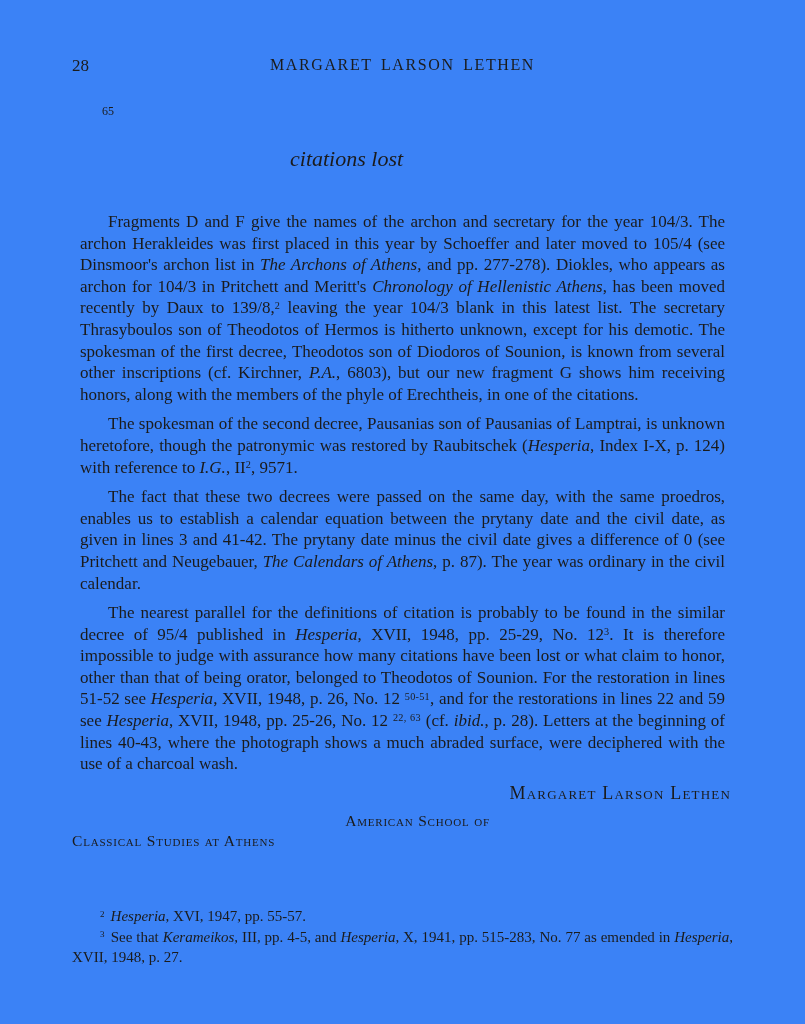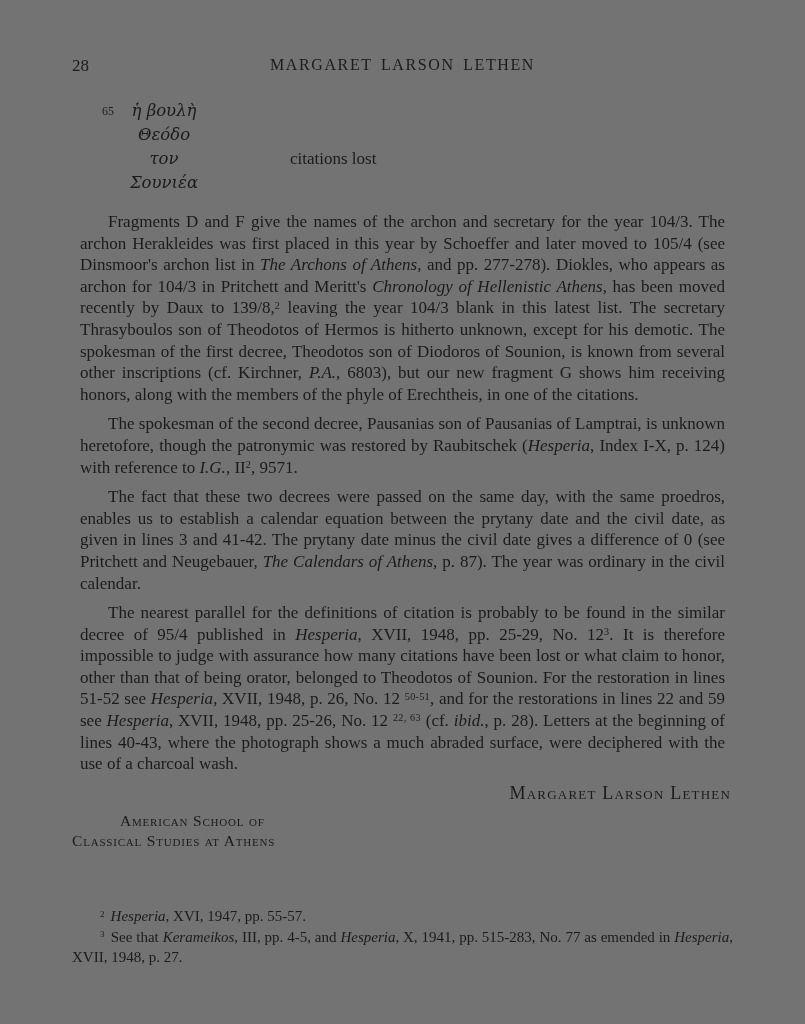--- a/index.html
+++ b/index.html
@@ -8,7 +8,7 @@
     width: 805px;
     height: 1024px;
     margin: 0 auto;
-    background: #737373;
+    background: #3b82f6;
     color: #1b1b1b;
     font-family: "Liberation Serif", "DejaVu Serif", serif;
     overflow: hidden;

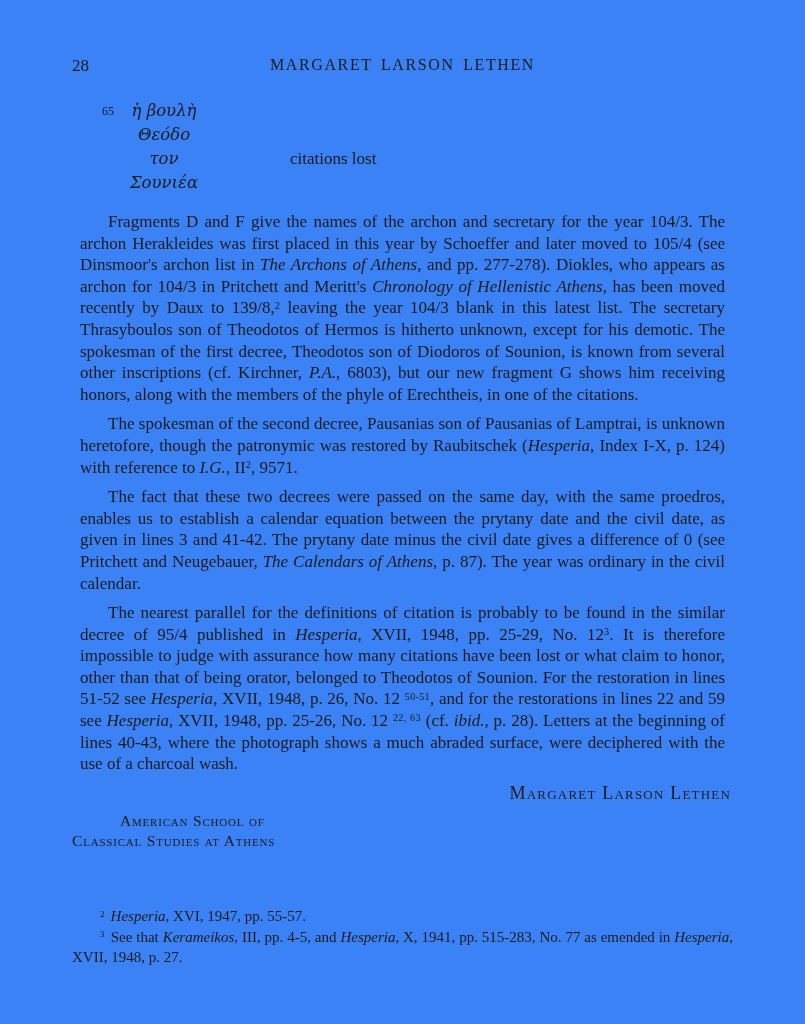--- a/index.html
+++ b/index.html
@@ -109,12 +109,6 @@
 
   <div class="inscription">
     <span class="inscription-number">65</span>
-    <div class="greek-col">
-        <div>ἡ βουλὴ</div>
-        <div>Θεόδο</div>
-        <div>τον</div>
-        <div>Σουνιέα</div>
-      </div>
     <span class="citations-note">citations lost</span>
   </div>
 

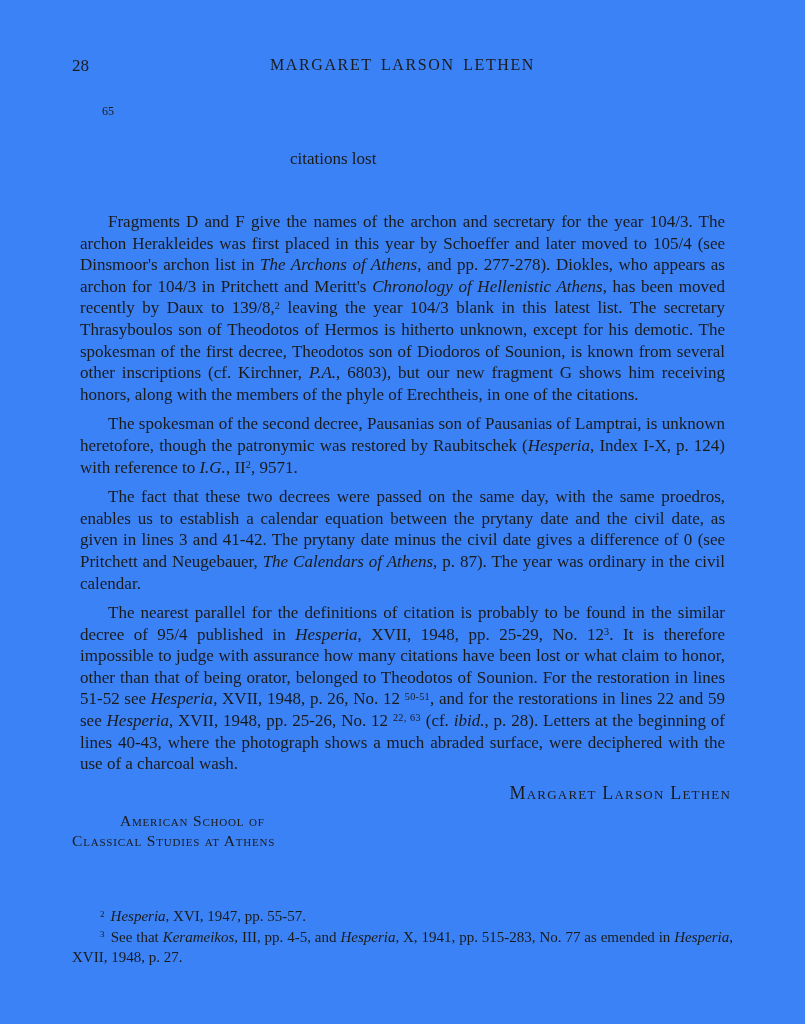--- a/index.html
+++ b/index.html
@@ -43,7 +43,7 @@
   }
   .citations-note {
     position: absolute; left: 218px; top: 48px;
-    font-size: 17px; line-height: 24px;
+    font-size: 22px; line-height: 24px; font-style: italic;
   }
 
   

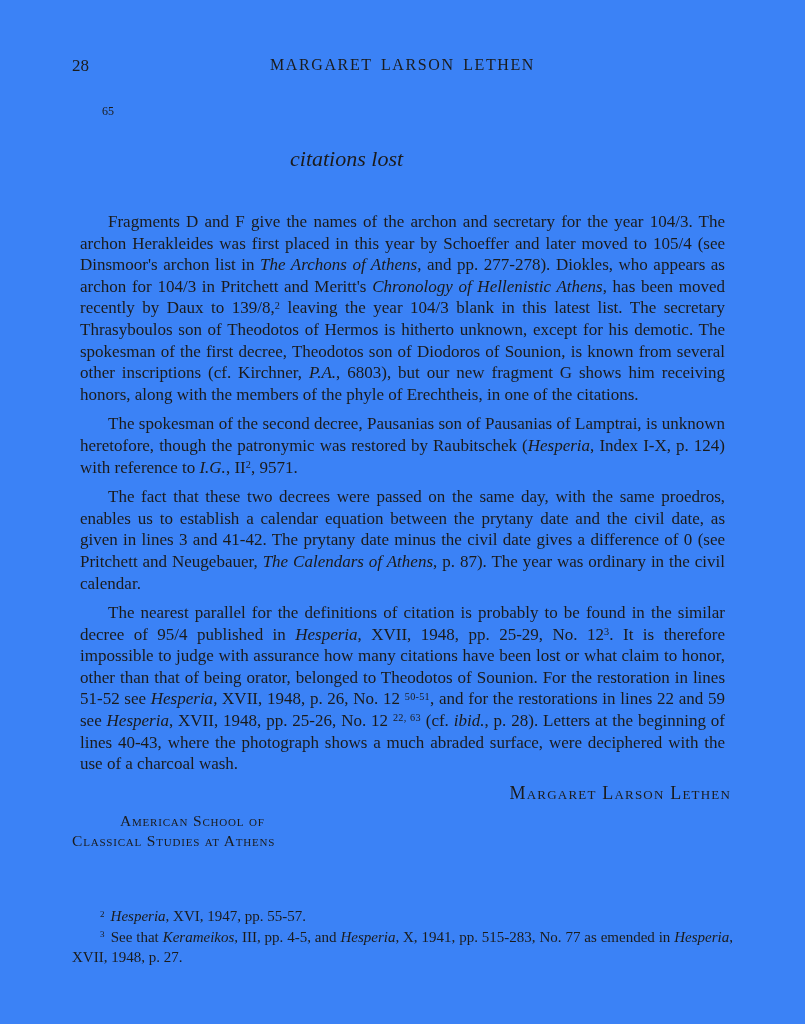--- a/index.html
+++ b/index.html
@@ -82,7 +82,7 @@
     line-height: 20px;
     letter-spacing: 0.8px;
   }
-  .affiliation div:nth-child(1) { margin-left: 48px; }
+  .affiliation div:nth-child(1) { margin-left: 30px; text-align: center; }
   .affiliation div:nth-child(2) { }
 
   

